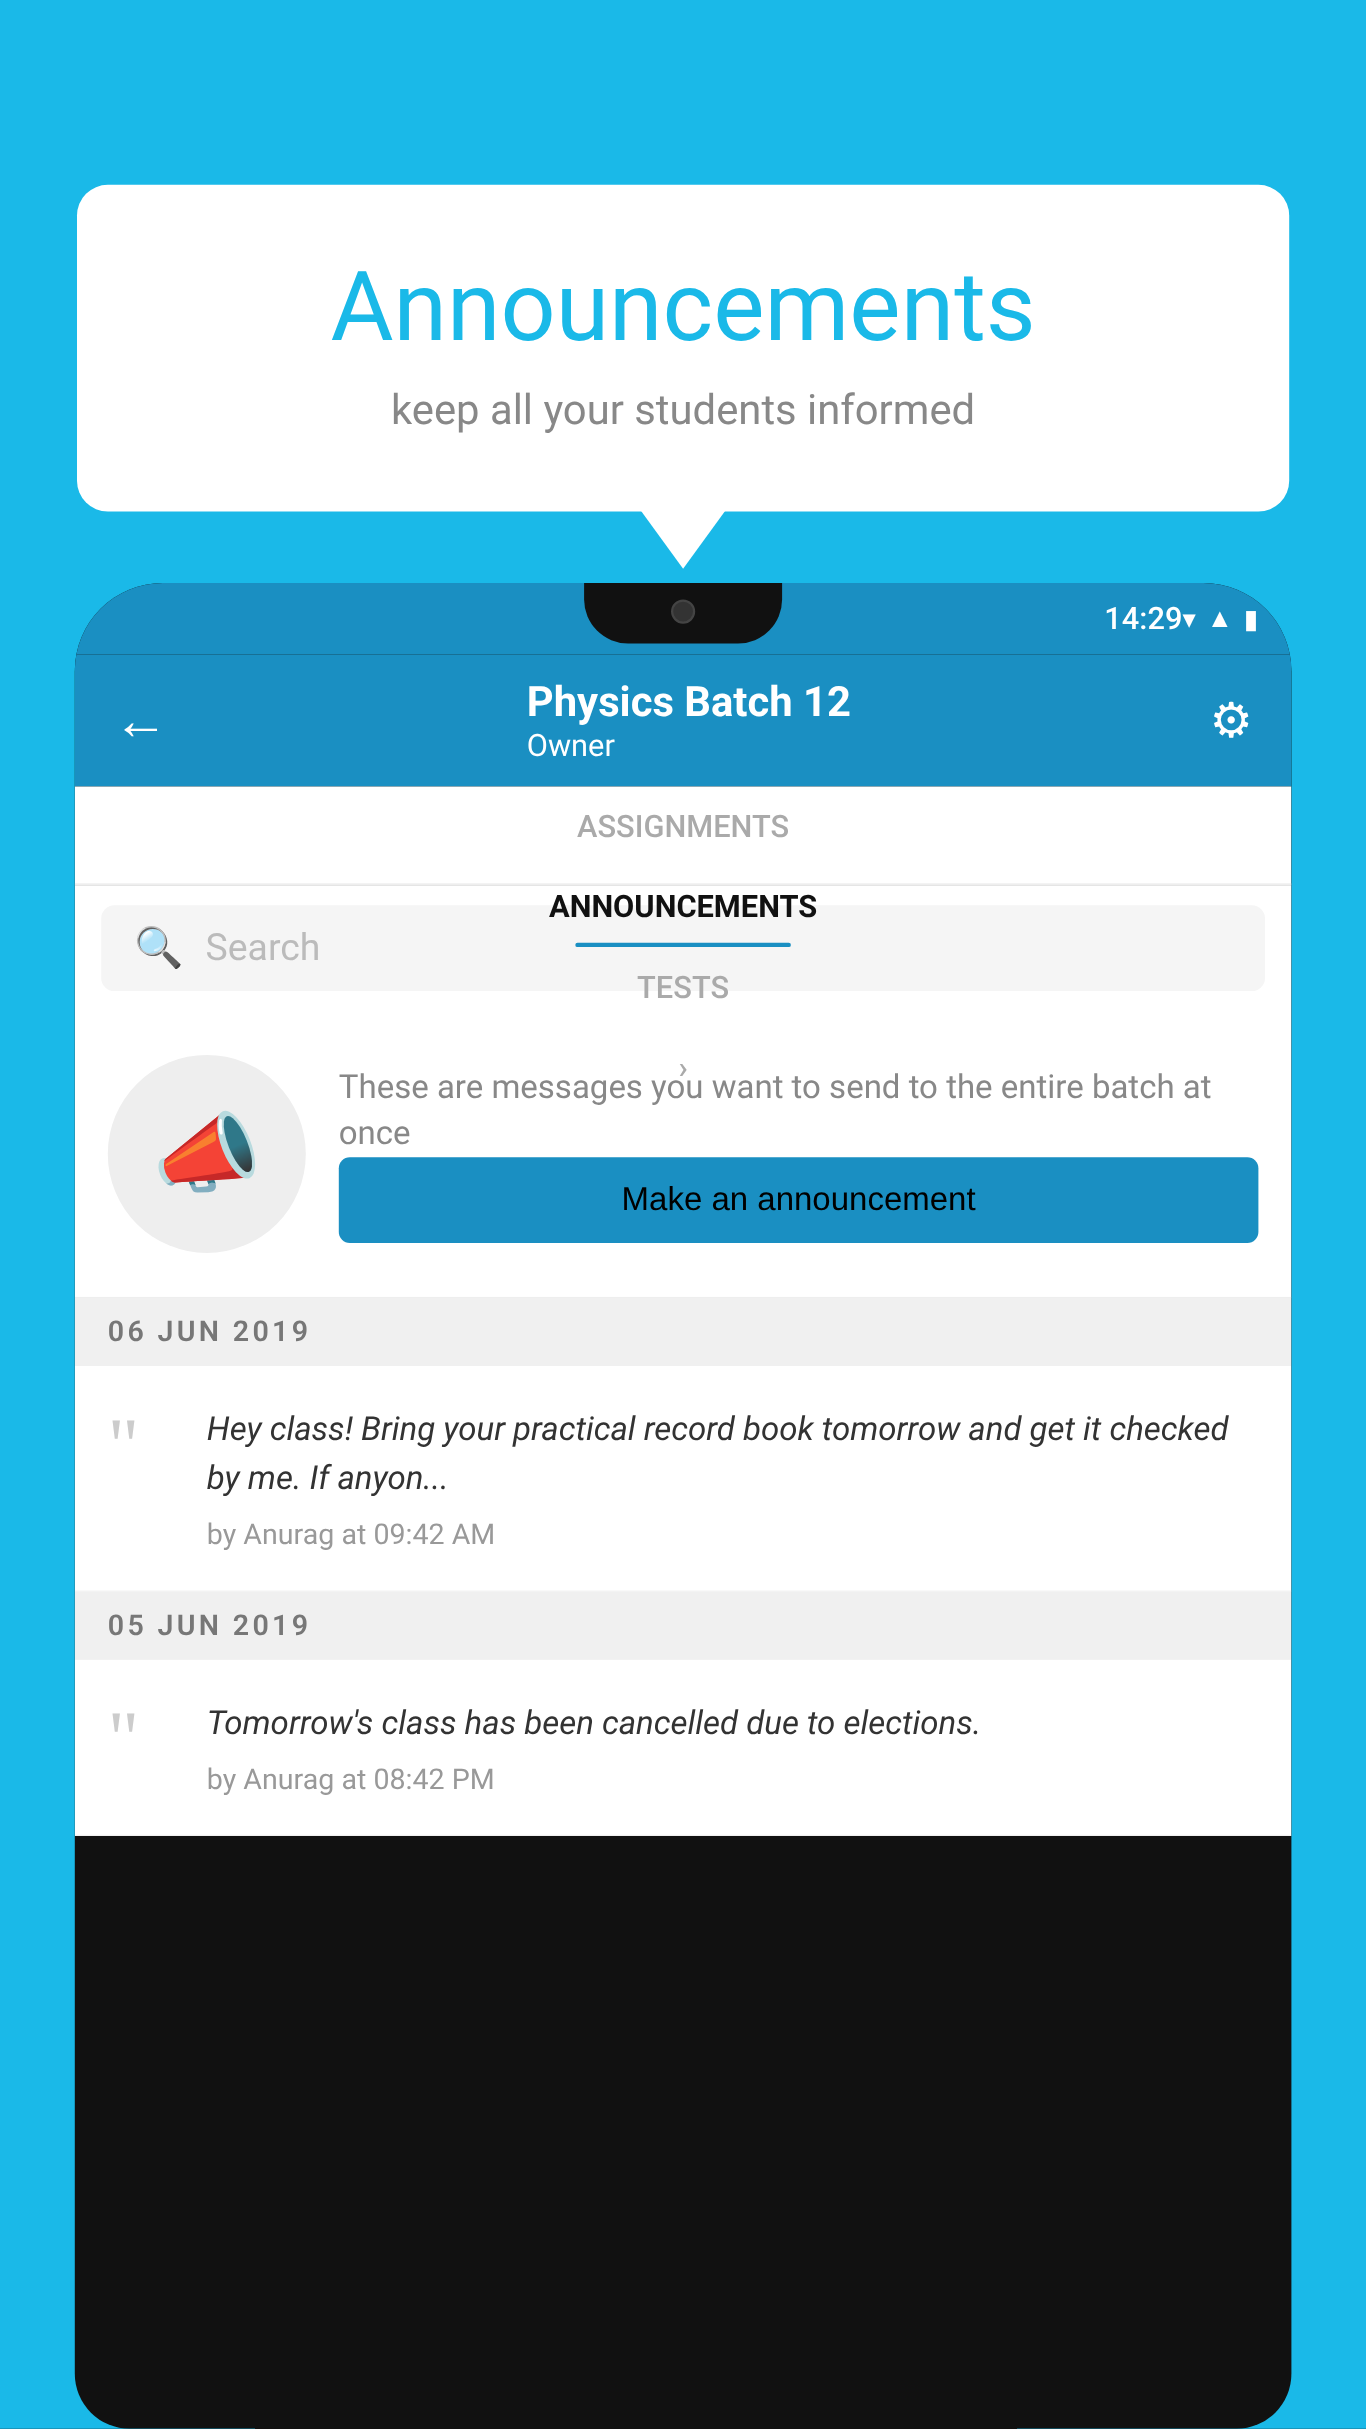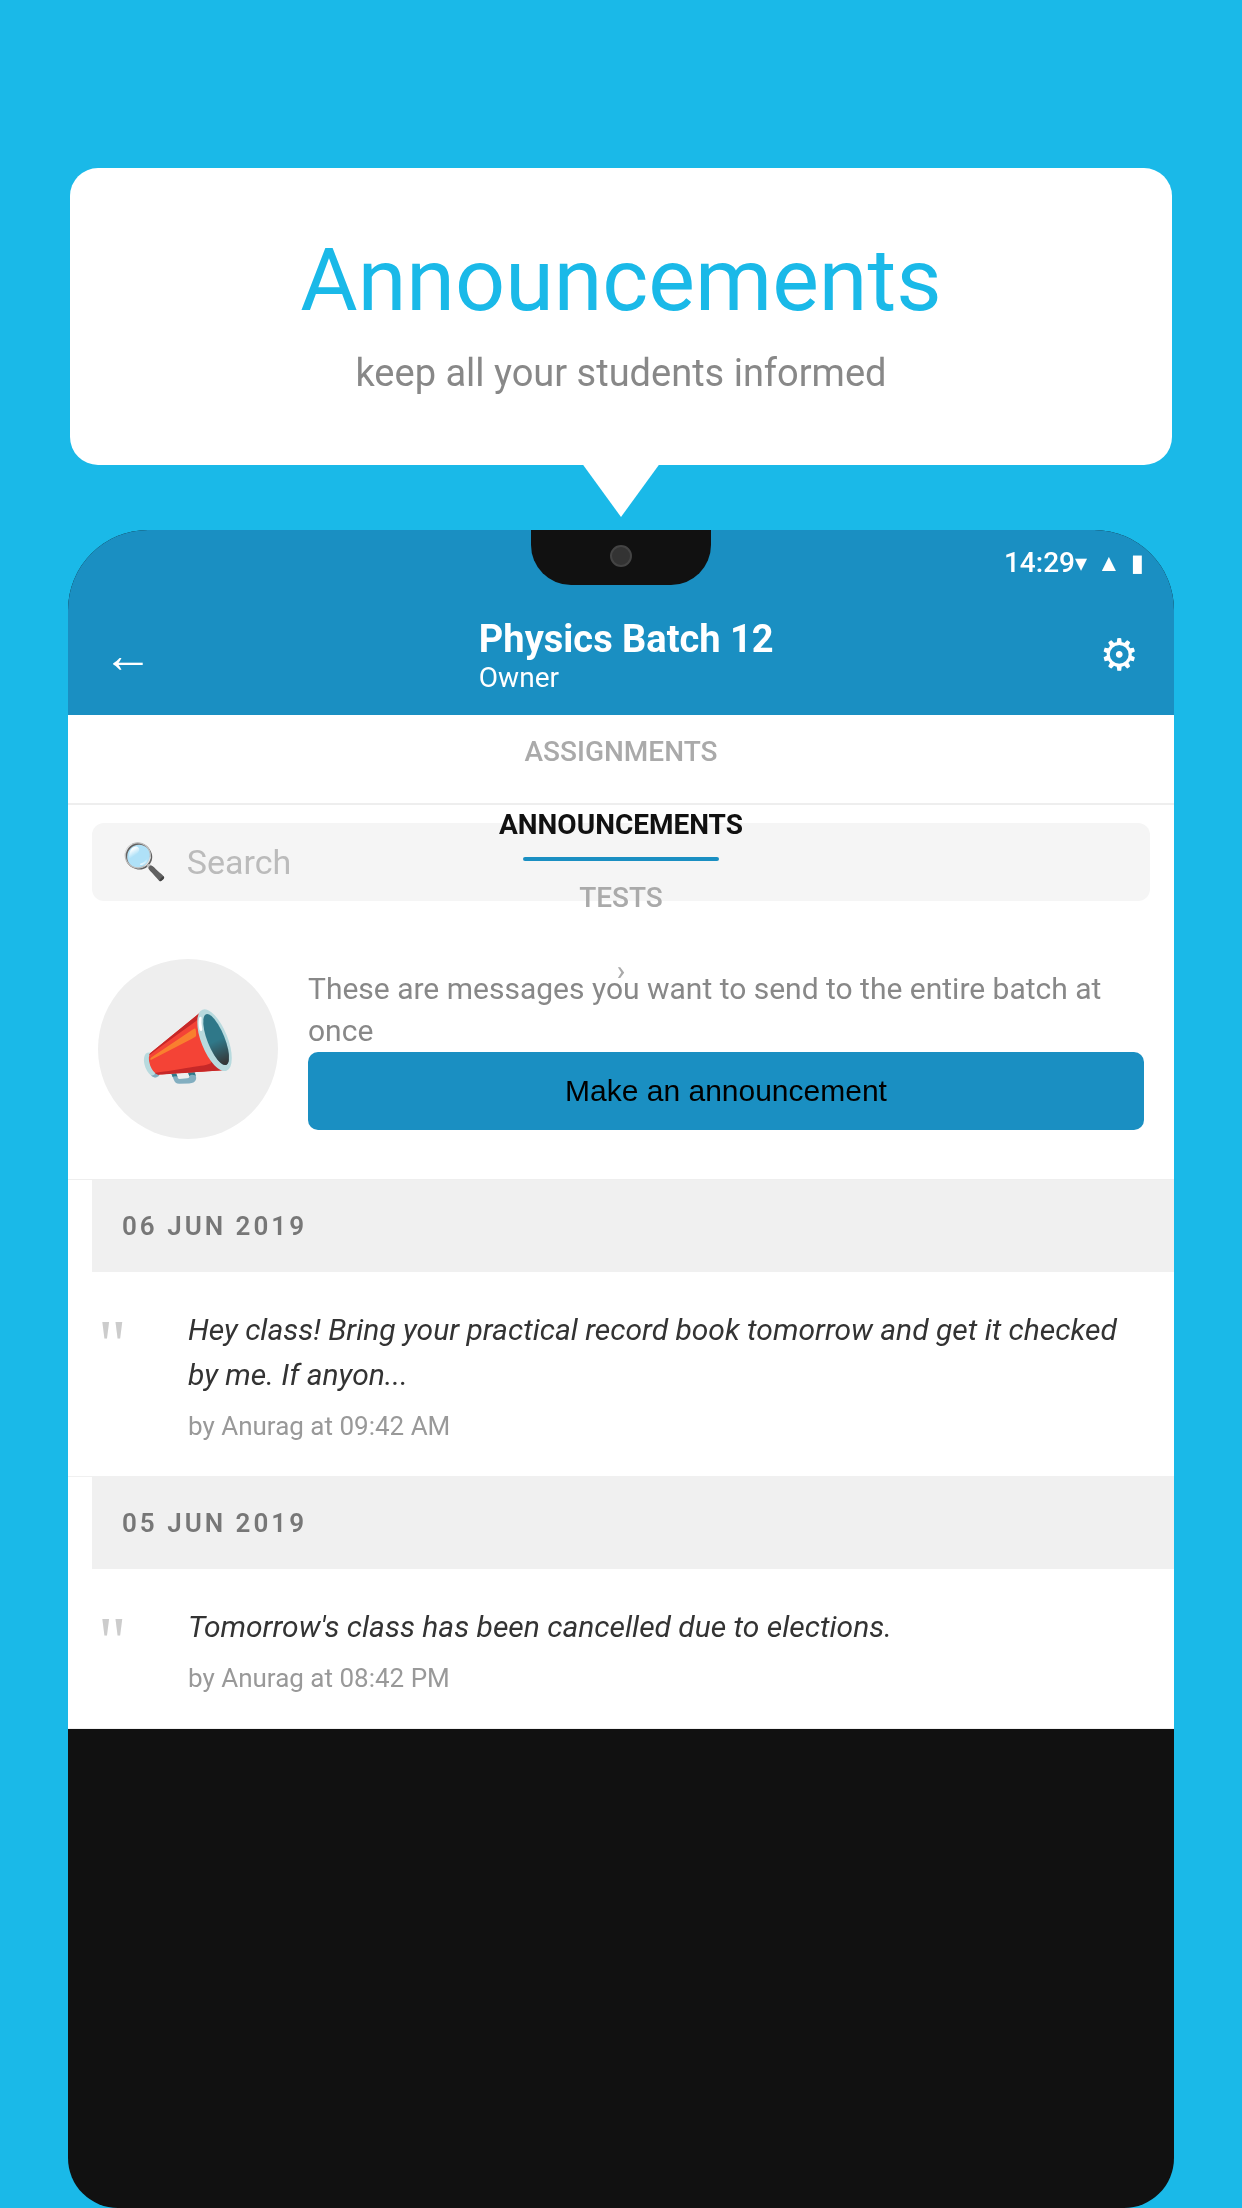--- a/index.html
+++ b/index.html
@@ -273,13 +273,12 @@
     
     .date-divider {
       background: #f0f0f0;
-      padding: 31px 30px;
+      padding: 16px 30px;
       font-size: 26px;
       font-weight: 600;
       color: #777;
       letter-spacing: 3px;
       text-transform: uppercase;
-      margin-left: 24px;
     }
 
     

